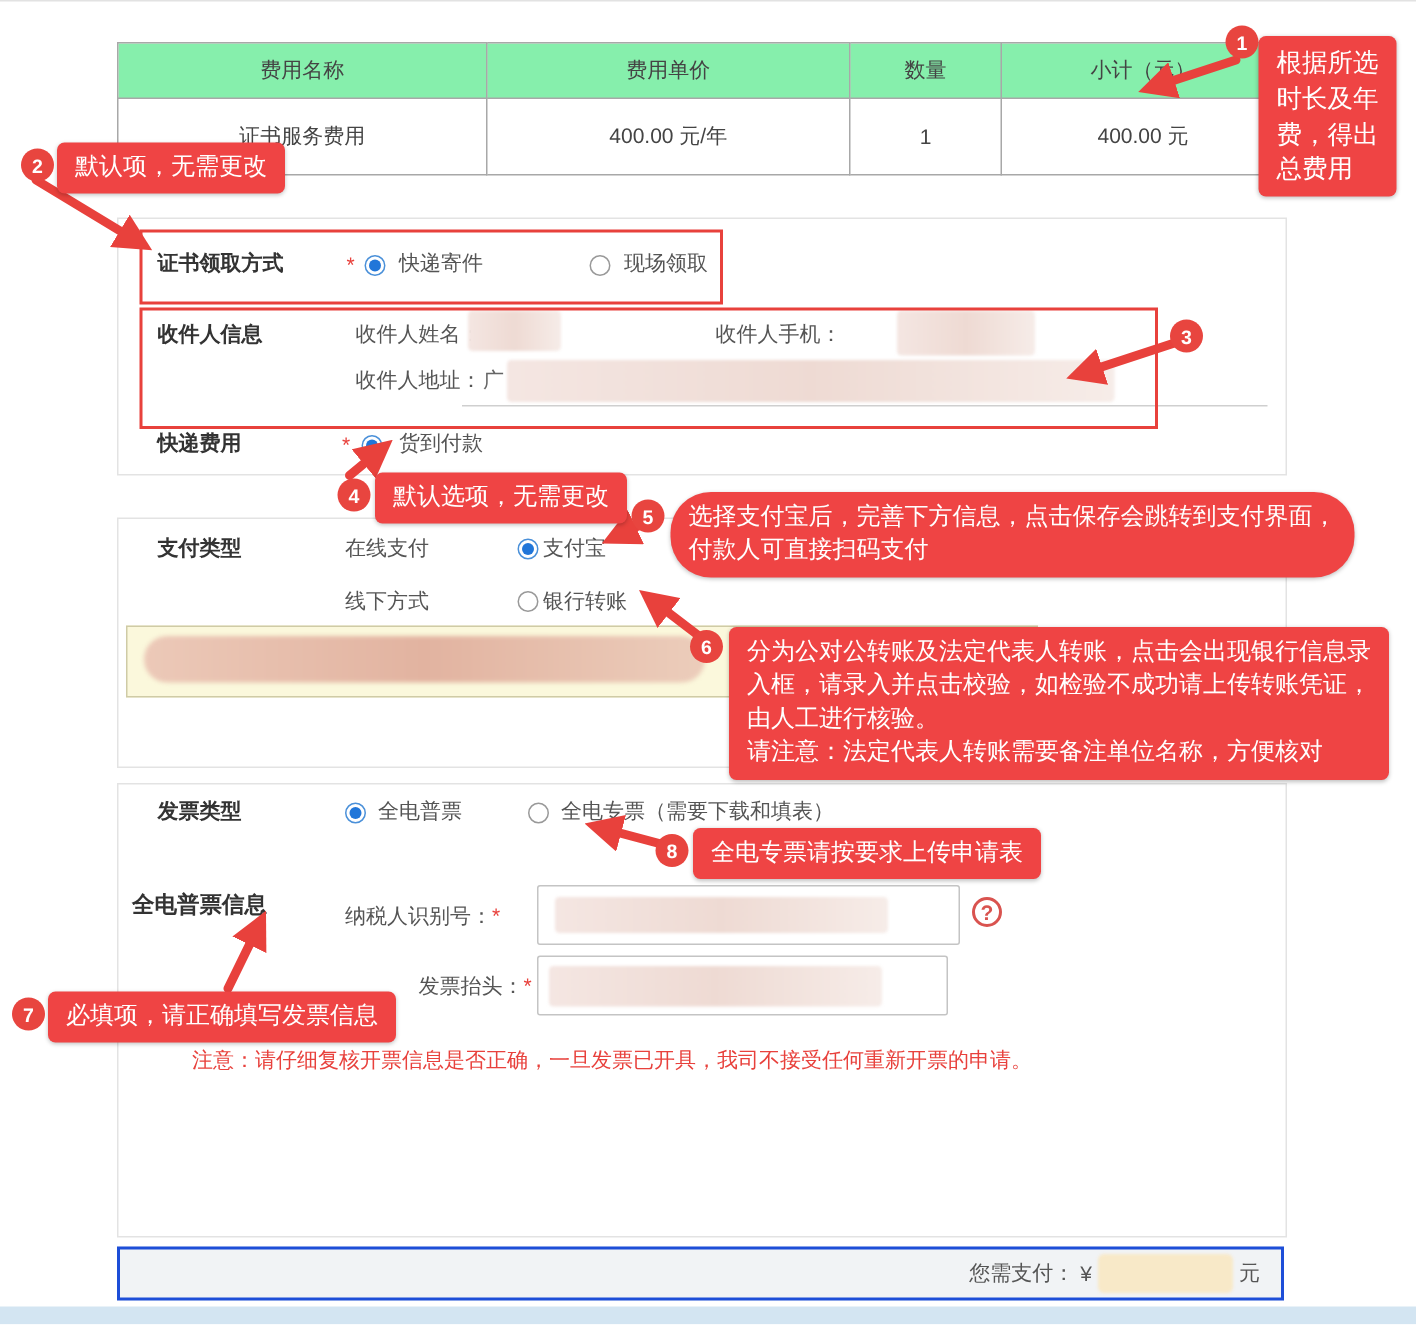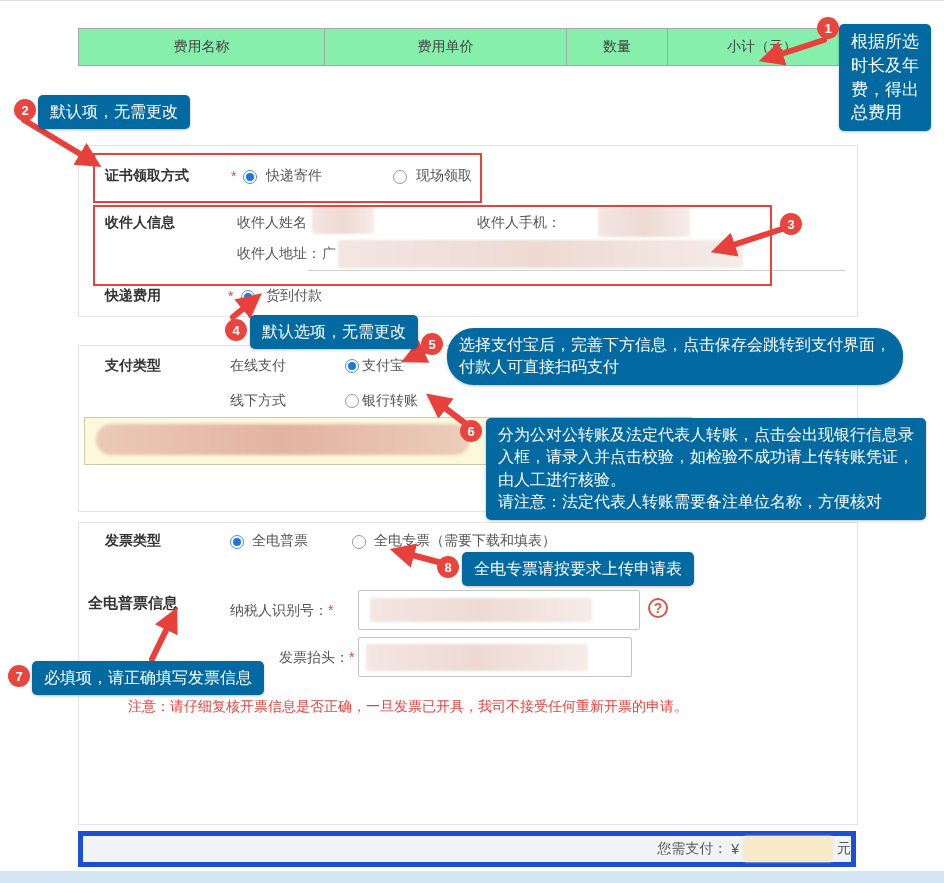--- a/index.html
+++ b/index.html
@@ -36,7 +36,7 @@
   
   .badge{position:absolute;width:22px;height:22px;border-radius:50%;background:#e8453f;color:#fff;
          display:flex;align-items:center;justify-content:center;font-size:13px;font-weight:bold;z-index:6;}
-  .tip{position:absolute;background:#0369a1;color:#fff;border-radius:5px;padding:6px 12px;
+  .tip{position:absolute;background:#ef4444;color:#fff;border-radius:5px;padding:6px 12px;
        font-size:16px;line-height:1.4;white-space:pre-line;z-index:5;box-shadow:0 1px 3px rgba(0,0,0,.25);}
 
   .yellow-box{position:absolute;background:#fbf8dc;border:1px solid #cfcba6;z-index:0;}

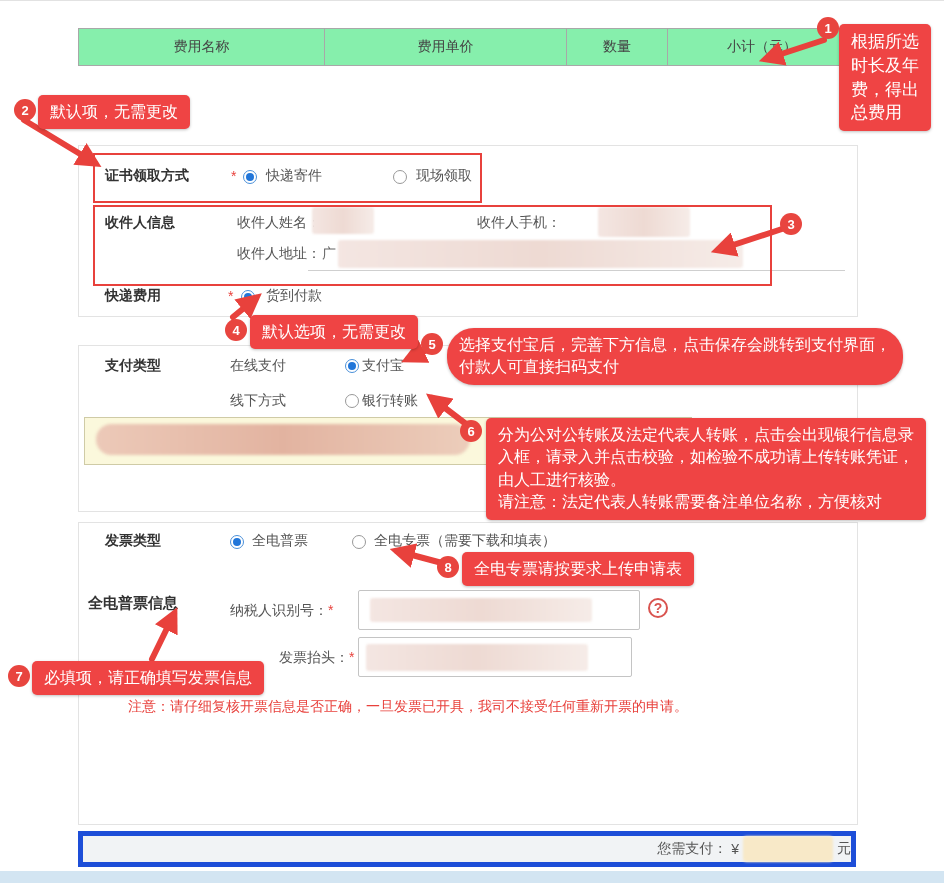--- a/index.html
+++ b/index.html
@@ -71,6 +71,12 @@
       <th>费用单价</th>
       <th>数量</th>
       <th>小计（元）</th>
+    </tr>
+    <tr>
+      <td>证书服务费用</td>
+      <td>400.00 元/年</td>
+      <td>1</td>
+      <td>400.00 元</td>
     </tr>
   </tbody>
     </table>

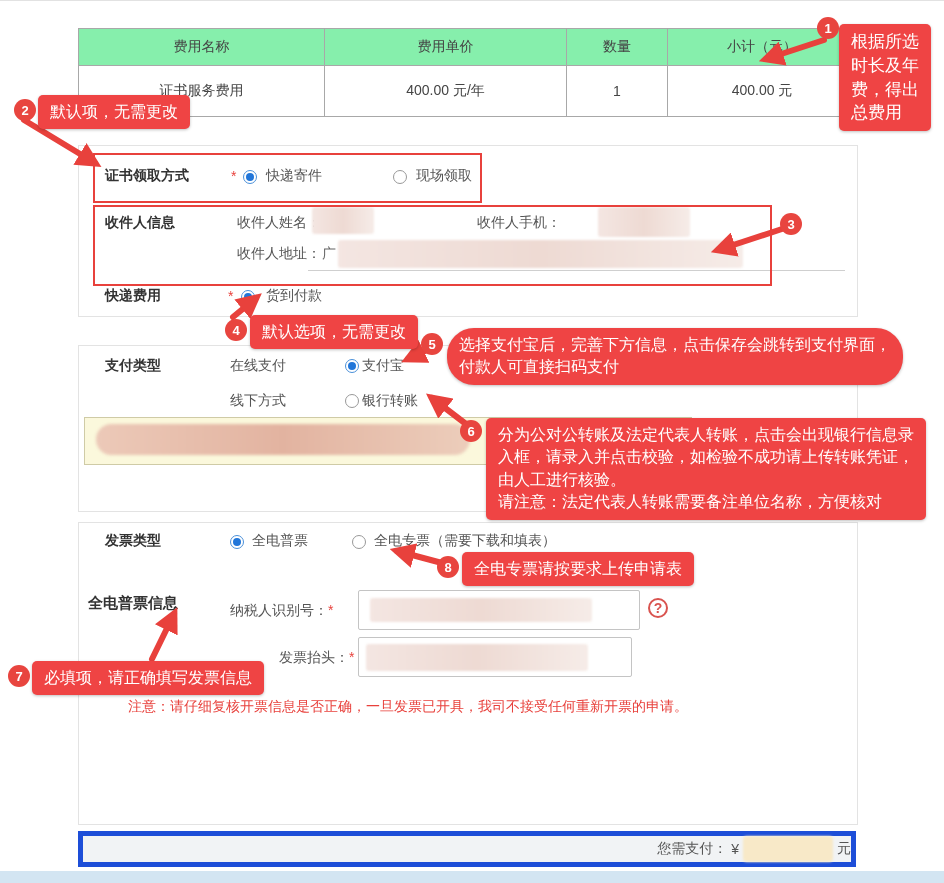--- a/index.html
+++ b/index.html
@@ -45,8 +45,8 @@
   .help-circle{position:absolute;width:20px;height:20px;border-radius:50%;border:2px solid #d9534f;color:#d9534f;
                display:flex;align-items:center;justify-content:center;font-weight:bold;font-size:14px;box-sizing:border-box;z-index:2;}
 
-  .footer-bar{position:absolute;left:78px;top:831px;width:778px;height:36px;background:#f1f3f5;border:5px solid #1d4ed8;
-              box-sizing:border-box;display:flex;align-items:center;justify-content:flex-end;gap:4px;color:#555;}
+  .footer-bar{position:absolute;left:78px;top:831px;width:778px;height:36px;background:#f1f3f5;border:2px solid #1d4ed8;
+              box-sizing:border-box;display:flex;align-items:center;justify-content:flex-end;gap:4px;padding-right:14px;color:#555;}
   .strip{position:absolute;left:0;top:871px;width:944px;height:12px;background:#d3e5f2;}
 
   svg.arrows{position:absolute;left:0;top:0;z-index:4;pointer-events:none;}

